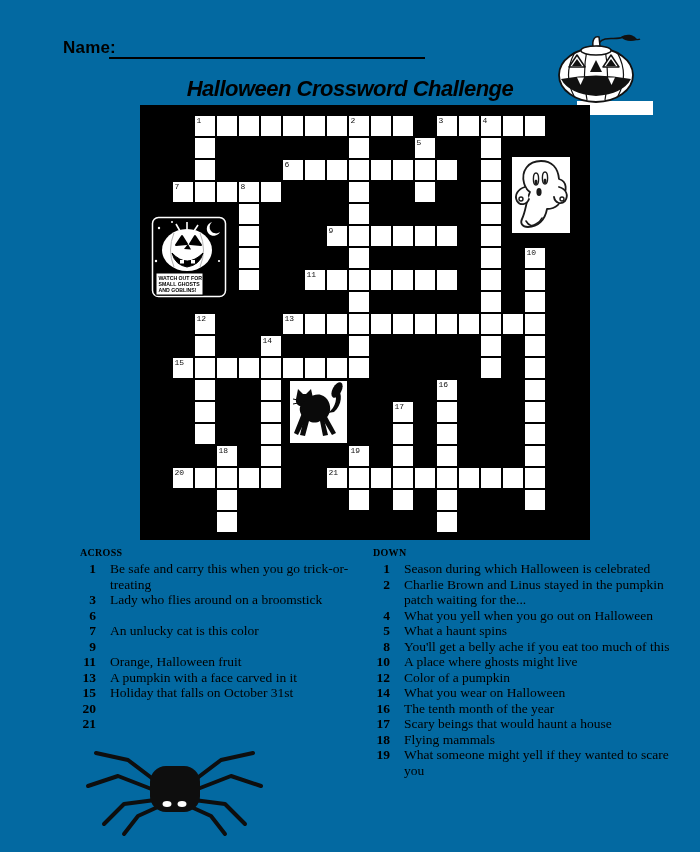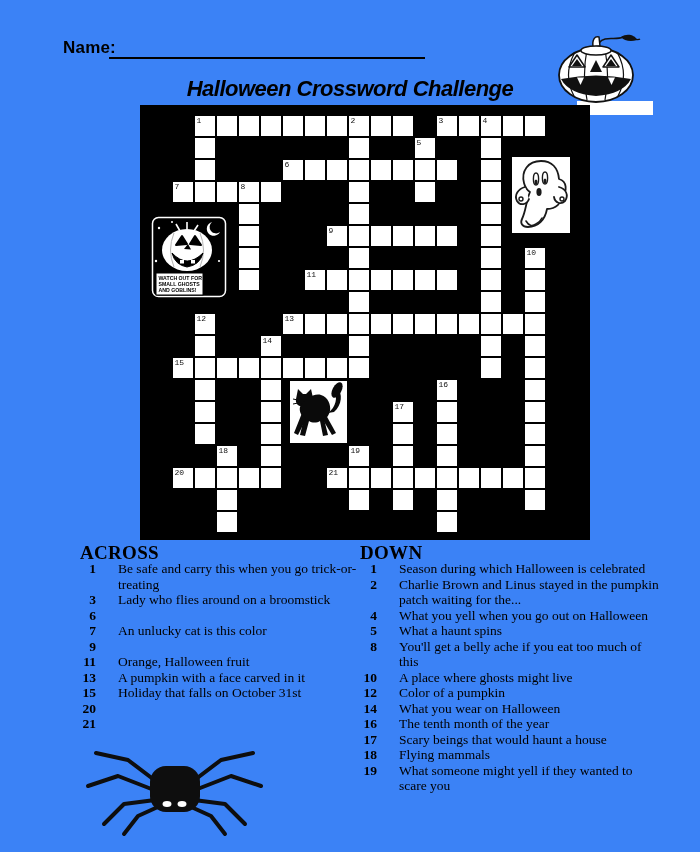--- a/index.html
+++ b/index.html
@@ -3,7 +3,7 @@
 <meta charset="utf-8">
 <style>
   html,body{margin:0;padding:0;background:#fff;}
-  .sheet{position:relative;width:700px;height:852px;background:#3b82f6;overflow:hidden;
+  .sheet{position:relative;width:700px;height:852px;background:#0369a1;overflow:hidden;
          font-family:"Liberation Serif",serif;color:#000;}
   .name-label{position:absolute;left:63px;top:38px;font-family:"Liberation Sans",sans-serif;
               font-weight:bold;font-size:17px;letter-spacing:.2px;}

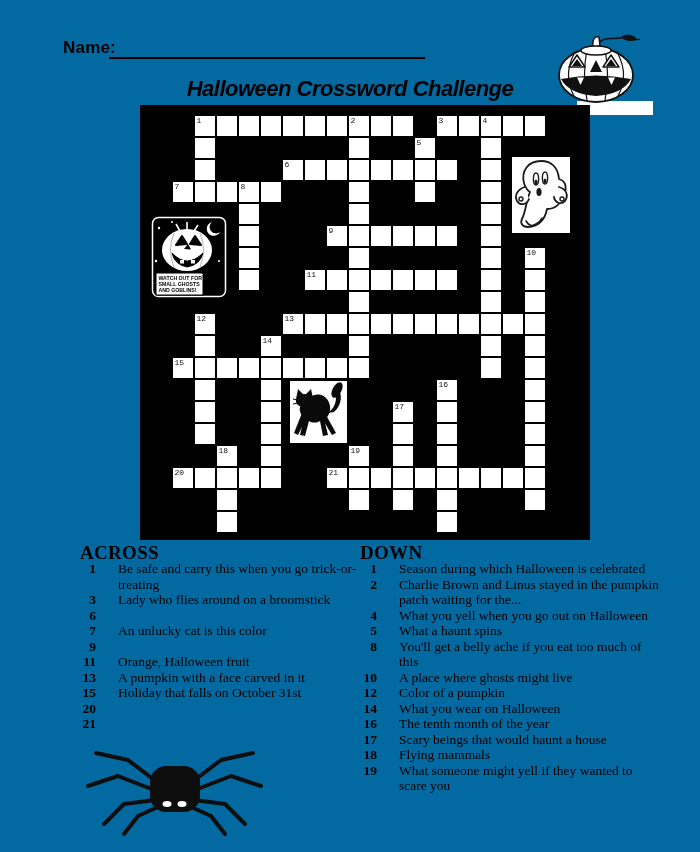--- a/index.html
+++ b/index.html
@@ -20,7 +20,7 @@
   .clues{position:absolute;font-size:13.5px;line-height:15.5px;}
   .clues.across{left:80px;top:545px;width:280px;}
   .clues.down{left:360px;top:545px;width:300px;}
-  .clue-header{font-weight:bold;font-size:19px;line-height:16px;letter-spacing:.3px;}
+  .clue-header{font-weight:bold;font-size:10px;line-height:16px;letter-spacing:.3px;}
   .clue{display:flex;}
   .clue .cnum{flex:0 0 16px;text-align:right;font-weight:bold;}
   .clues.down .clue .cnum{flex:0 0 17px;}

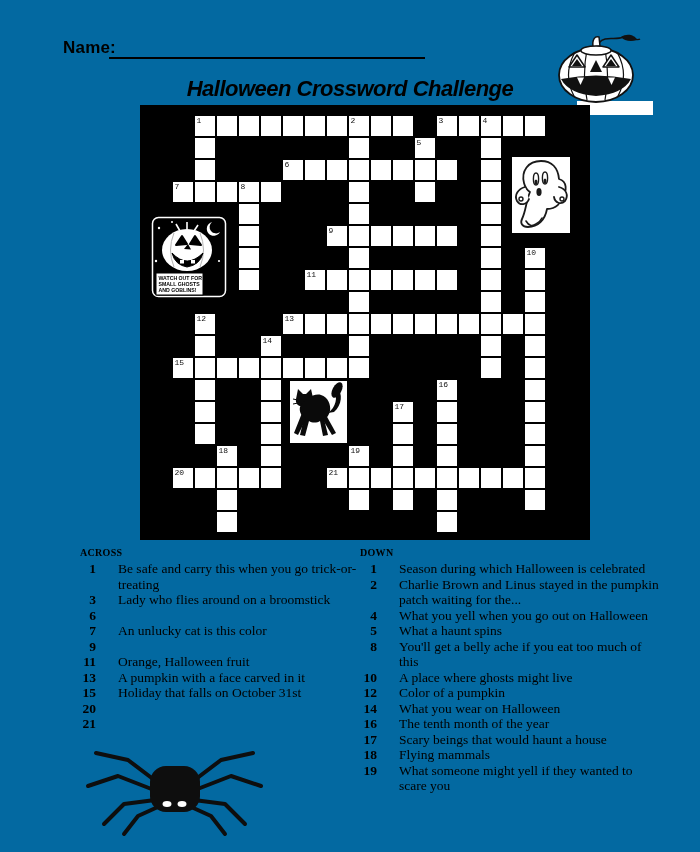--- a/index.html
+++ b/index.html
@@ -19,7 +19,7 @@
   .img-box{position:absolute;line-height:0;}
   .clues{position:absolute;font-size:13.5px;line-height:15.5px;}
   .clues.across{left:80px;top:545px;width:280px;}
-  .clues.down{left:360px;top:545px;width:300px;}
+  .clues.down{left:373px;top:545px;width:300px;}
   .clue-header{font-weight:bold;font-size:10px;line-height:16px;letter-spacing:.3px;}
   .clue{display:flex;}
   .clue .cnum{flex:0 0 16px;text-align:right;font-weight:bold;}

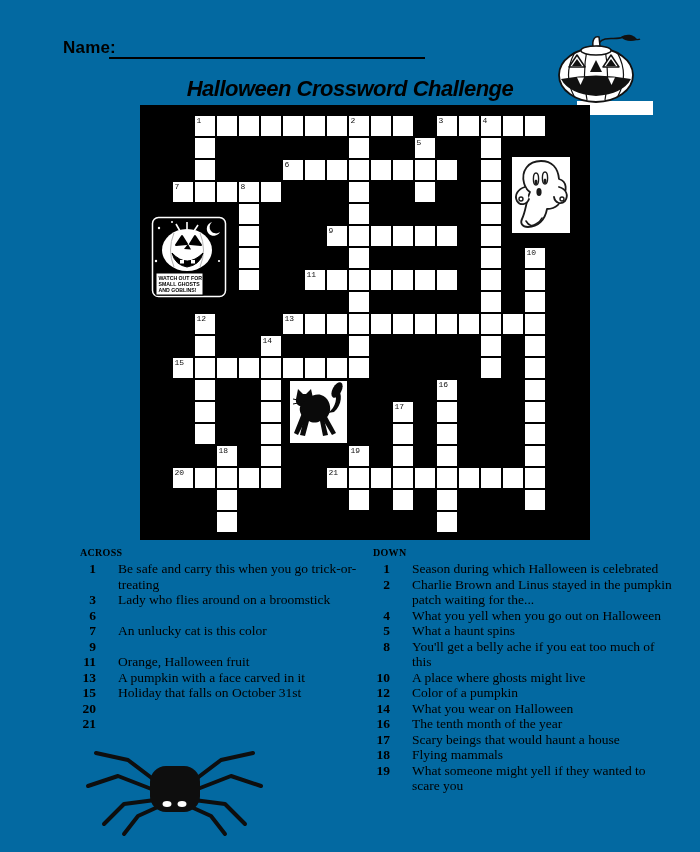--- a/index.html
+++ b/index.html
@@ -24,7 +24,7 @@
   .clue{display:flex;}
   .clue .cnum{flex:0 0 16px;text-align:right;font-weight:bold;}
   .clues.down .clue .cnum{flex:0 0 17px;}
-  .clue .ctext{margin-left:22px;width:250px;}
+  .clue .ctext{margin-left:14px;width:250px;}
   .clues.down .clue .ctext{width:272px;}
   .pumpkin-topright{position:absolute;left:541px;top:33px;}
   .spider{position:absolute;left:82px;top:748px;}

